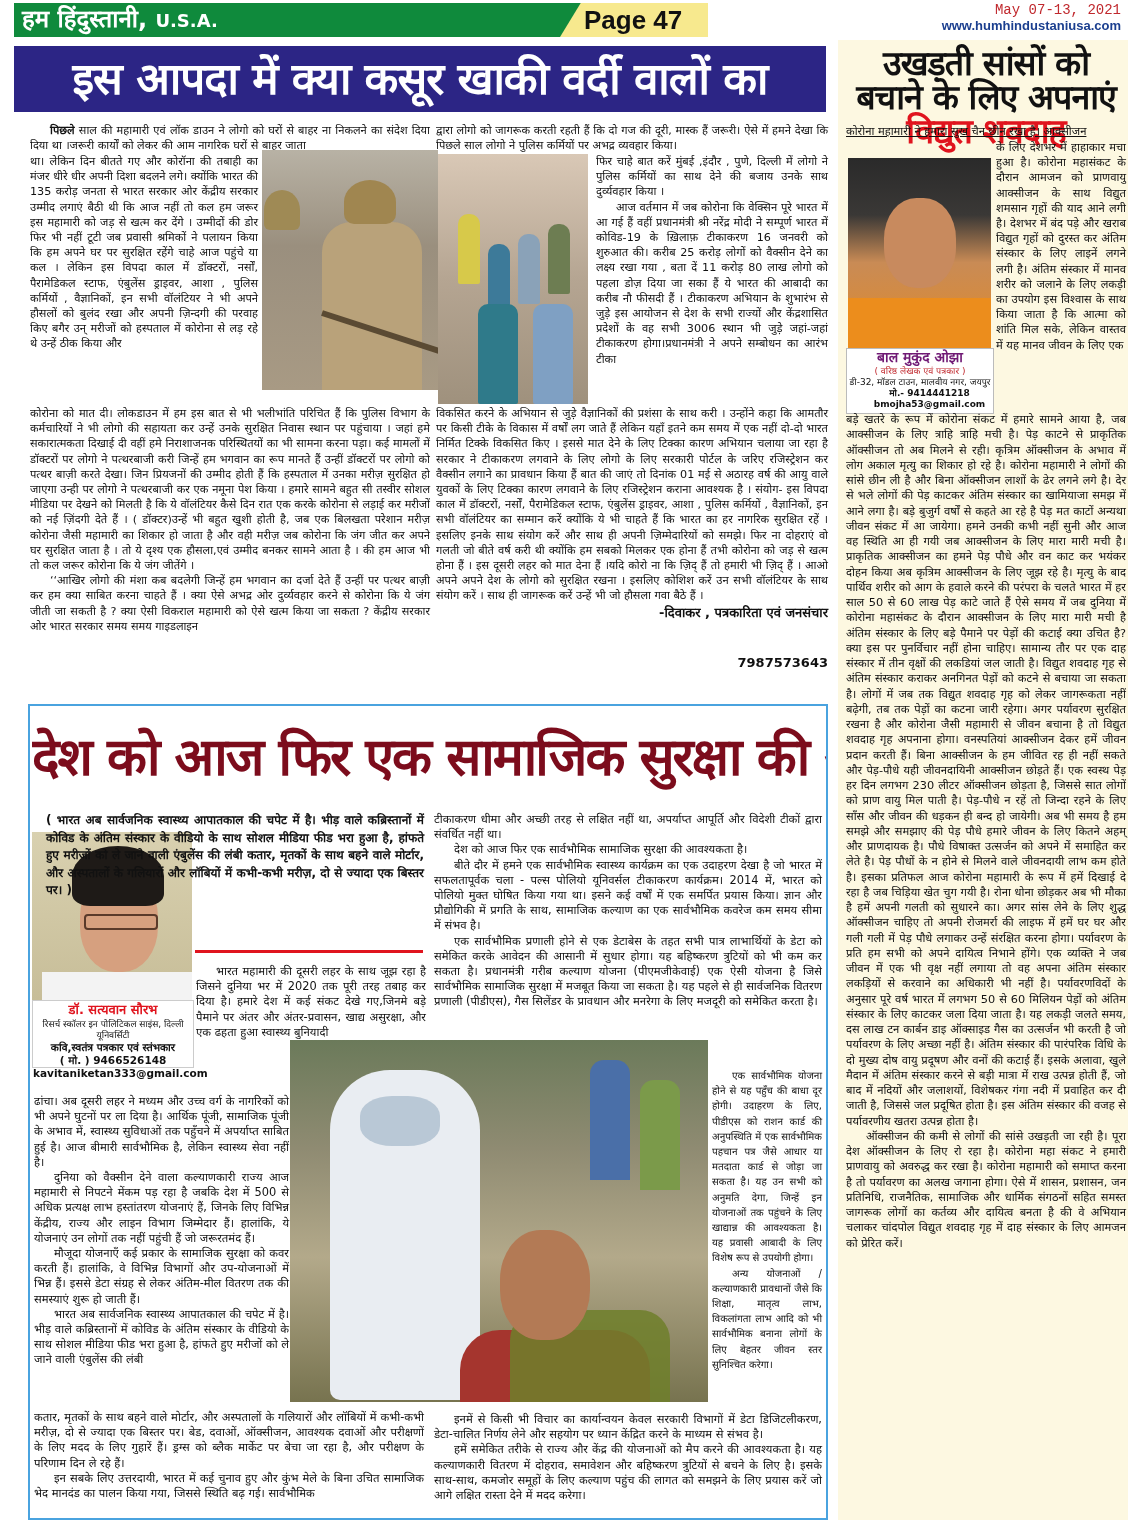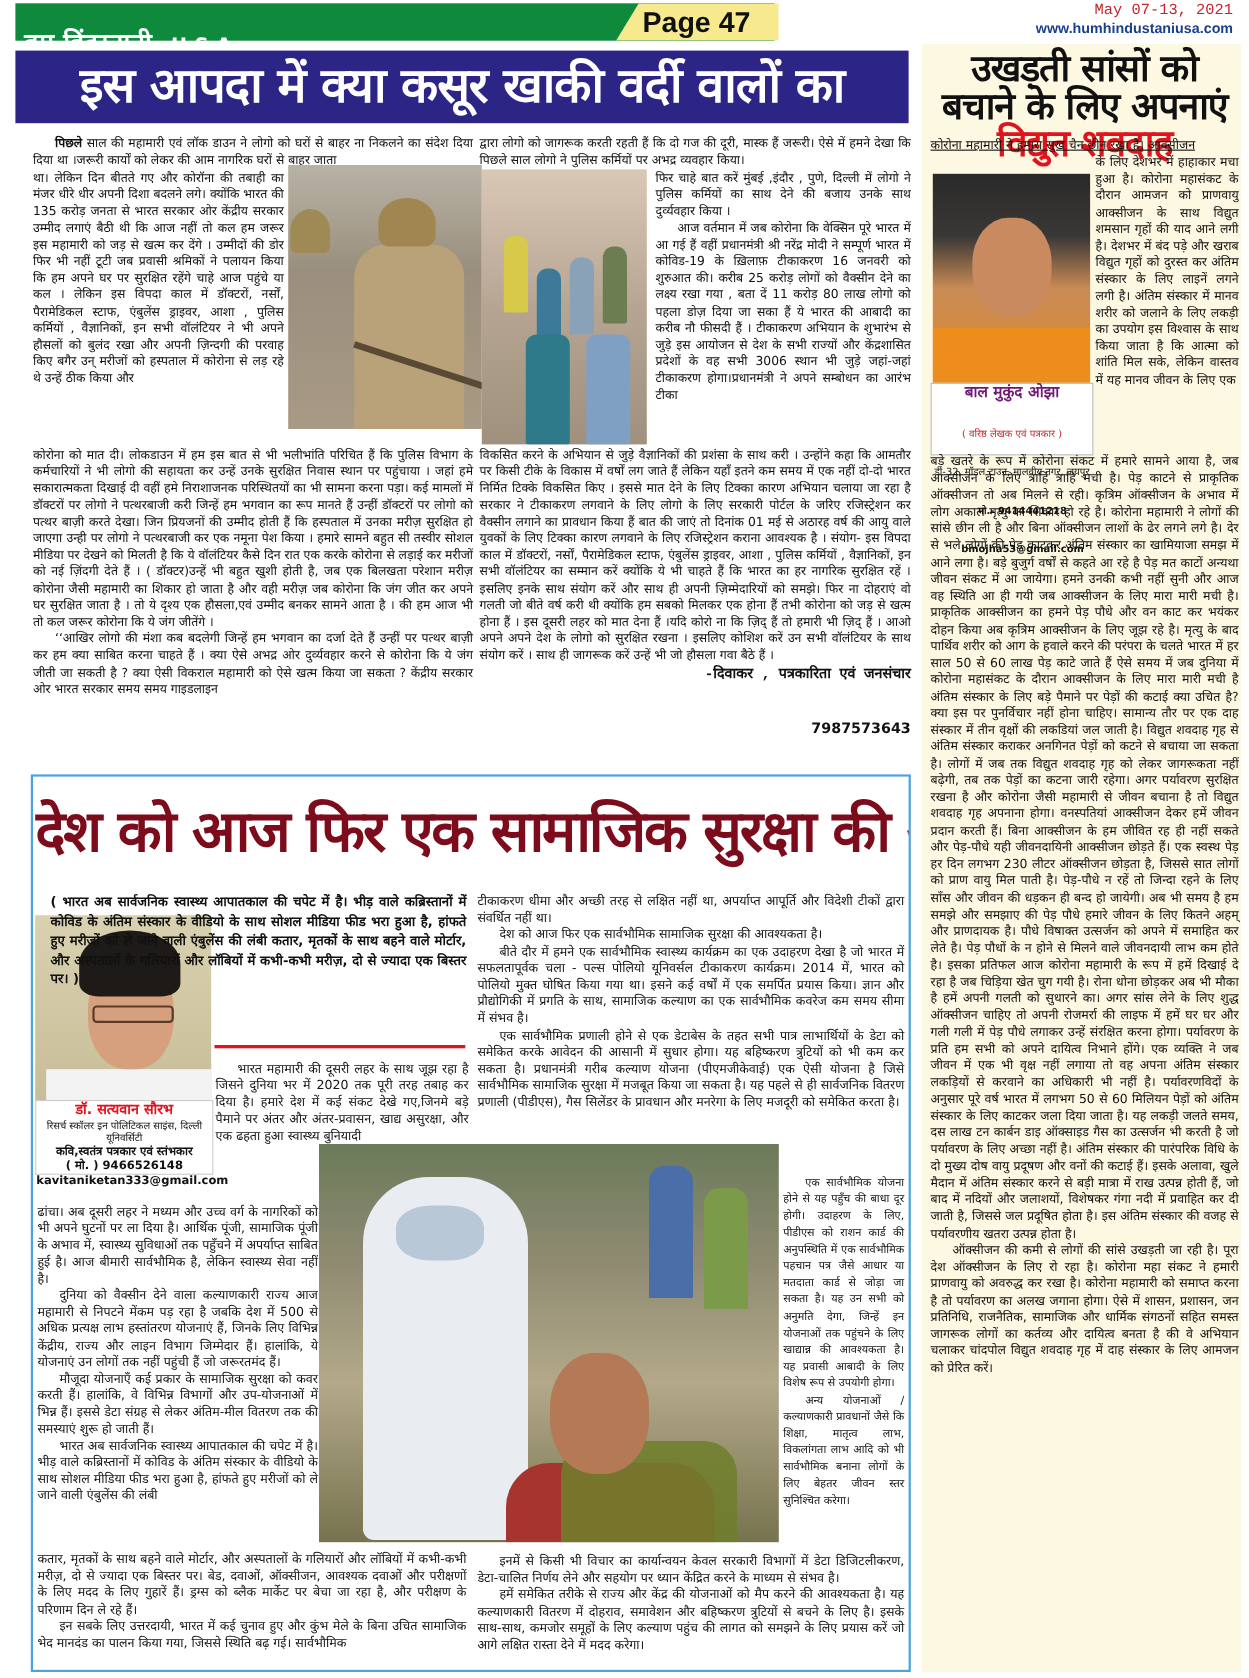--- a/index.html
+++ b/index.html
@@ -7,7 +7,7 @@
   .abs{position:absolute;}
   
   #masthead{left:14px;top:3px;width:690px;height:34px;background:#0f8a3c;}
-  #mast-title{left:22px;top:4px;color:#fff;font-weight:bold;font-size:24px;line-height:30px;white-space:nowrap;margin-top:20px;}
+  #mast-title{left:22px;top:4px;color:#fff;font-weight:bold;font-size:24px;line-height:30px;white-space:nowrap;}
   #mast-title .usa{font-size:18px;}
   #page-tab{left:560px;top:3px;width:148px;height:34px;background:#f7e98e;clip-path:polygon(14% 0,100% 0,100% 100%,0 100%);}
   #page-label{left:584px;top:4px;font-family:"Liberation Sans",sans-serif;font-weight:bold;font-size:26px;line-height:32px;color:#111;}

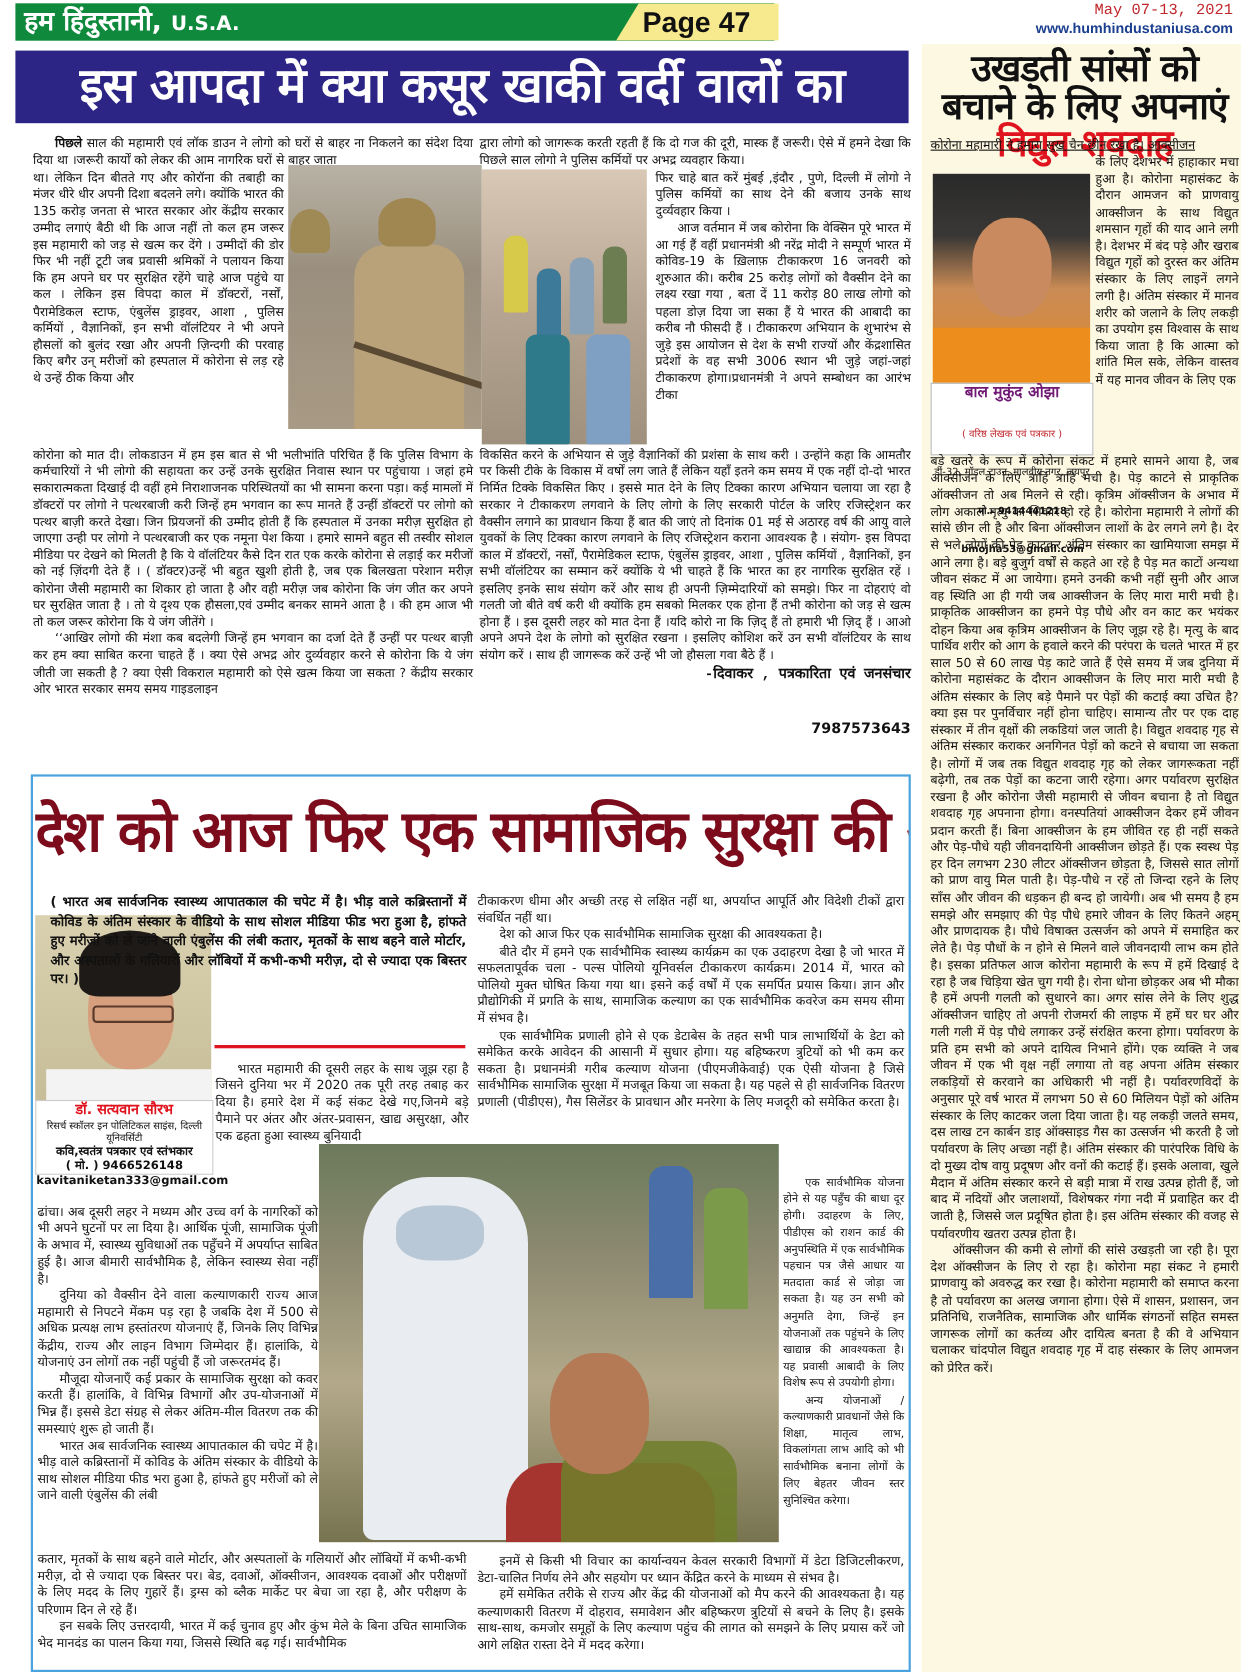--- a/index.html
+++ b/index.html
@@ -36,7 +36,7 @@
   #portrait-ojha .shirt{position:absolute;left:0;top:140px;width:143px;height:60px;background:#ec8d1c;}
   #caption-ojha{left:846px;top:348px;width:146px;height:64px;background:#fff;border:1px solid #bbb;text-align:center;}
   #caption-ojha .name{color:#701a75;font-weight:bold;font-size:14px;line-height:17px;}
-  #caption-ojha .sm{font-size:9px;line-height:11px;margin-top:24px;}
+  #caption-ojha .sm{font-size:9px;line-height:11px;}
   #caption-ojha .rd{color:#c0282d;}
   #caption-ojha .bold{font-weight:bold;padding-left:19px;}
   

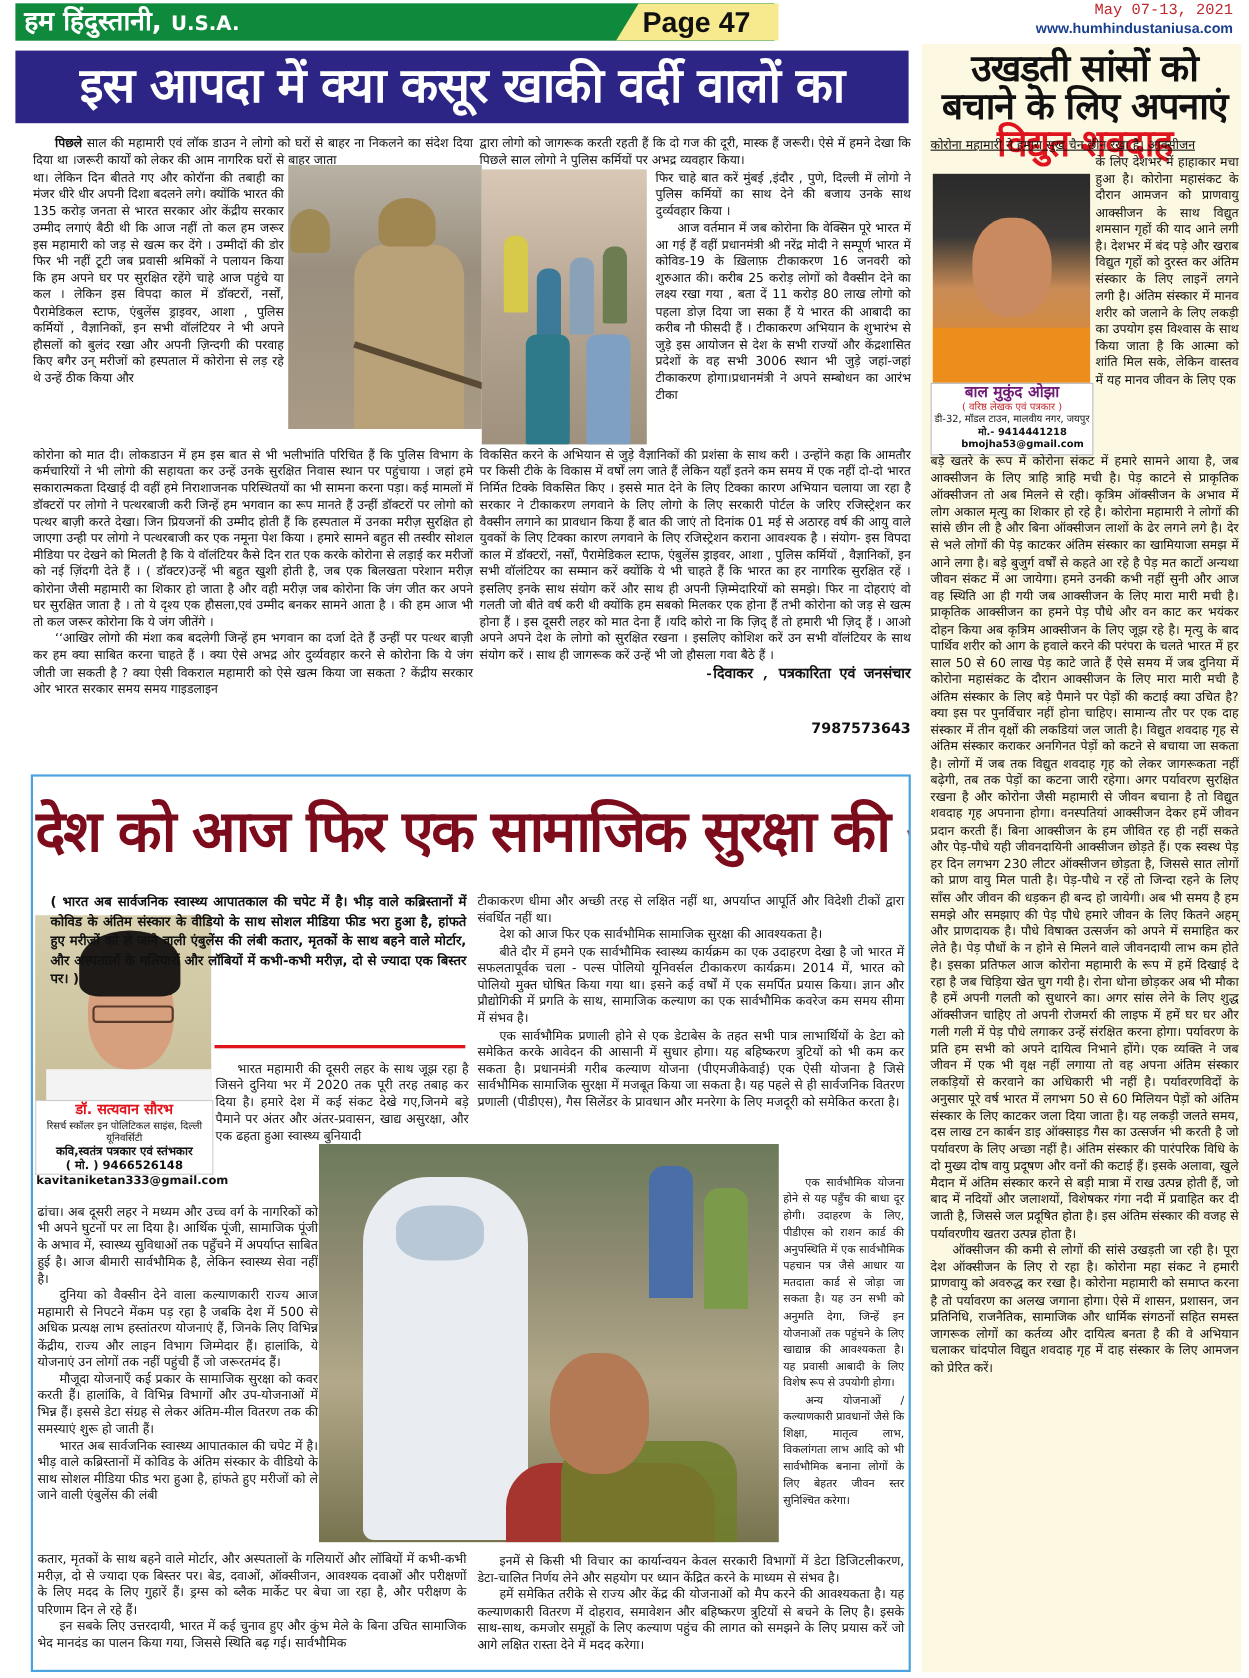--- a/index.html
+++ b/index.html
@@ -111,7 +111,7 @@
 </div>
 <div class="abs col" style="left:436px;top:406px;width:392px;">
   <p>विकसित करने के अभियान से जुड़े वैज्ञानिकों की प्रशंसा के साथ  करी । उन्होंने कहा कि आमतौर पर किसी टीके के विकास में वर्षों लग जाते हैं लेकिन यहाँ इतने कम समय में एक नहीं दो-दो भारत निर्मित टिक्के विकसित किए । इससे मात देने के लिए टिक्का कारण अभियान चलाया जा रहा है  सरकार ने टीकाकरण  लगवाने के लिए  लोगो के लिए सरकारी पोर्टल के जरिए रजिस्ट्रेशन कर वैक्सीन लगाने का प्रावधान किया हैं  बात की जाएं तो दिनांक 01 मई से  अठारह वर्ष की आयु वाले युवकों के लिए टिक्का कारण लगवाने के लिए रजिस्ट्रेशन कराना आवश्यक है ।  संयोग- इस विपदा काल में डॉक्टरों, नर्सों, पैरामेडिकल स्टाफ, एंबुलेंस ड्राइवर, आशा  , पुलिस कर्मियों , वैज्ञानिकों, इन सभी वॉलंटियर का सम्मान  करें क्योंकि ये भी चाहते हैं कि भारत का हर नागरिक सुरक्षित रहें ।  इसलिए इनके साथ संयोग करें और साथ ही अपनी ज़िम्मेदारियों को समझे। फिर ना दोहराएं वो गलती जो बीते वर्ष करी थी क्योंकि हम सबको मिलकर एक होना हैं तभी कोरोना को जड़ से खत्म होना हैं ।  इस दूसरी लहर को मात देना हैं ।यदि कोरो ना कि ज़िद् हैं तो हमारी भी ज़िद् हैं ।  आओ अपने अपने देश के लोगो को सुरक्षित रखना । इसलिए कोशिश करें उन सभी वॉलंटियर के साथ संयोग करें  । साथ ही जागरूक करें उन्हें भी जो हौसला गवा बैठे हैं ।</p>
-  <p style="text-align:right;font-weight:bold;font-size:13px;line-height:18px;font-family:Liberation Mono, monospace;">-दिवाकर , पत्रकारिता एवं जनसंचार</p>
+  <p style="text-align:right;font-weight:bold;font-size:13px;line-height:18px;">-दिवाकर , पत्रकारिता एवं जनसंचार</p>
   <p style="text-align:right;font-weight:bold;font-size:13px;line-height:18px;margin-top:32px;">7987573643</p>
 </div>
 

